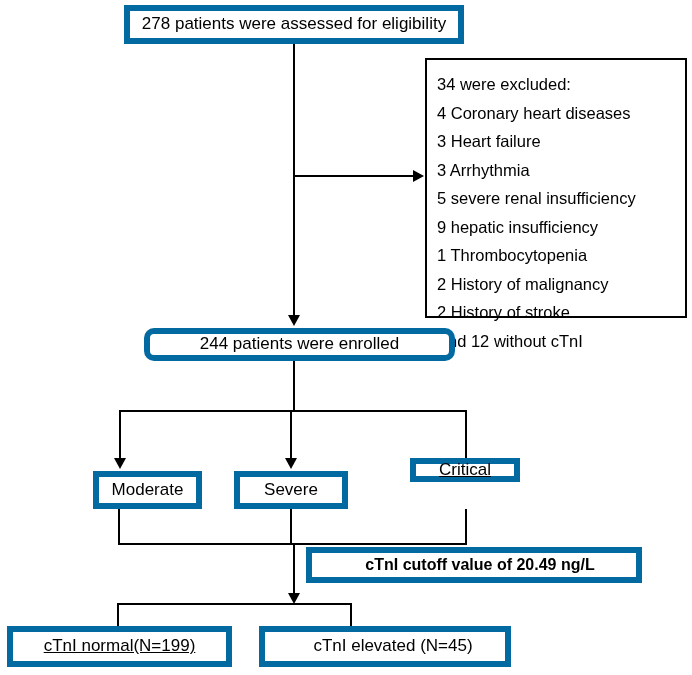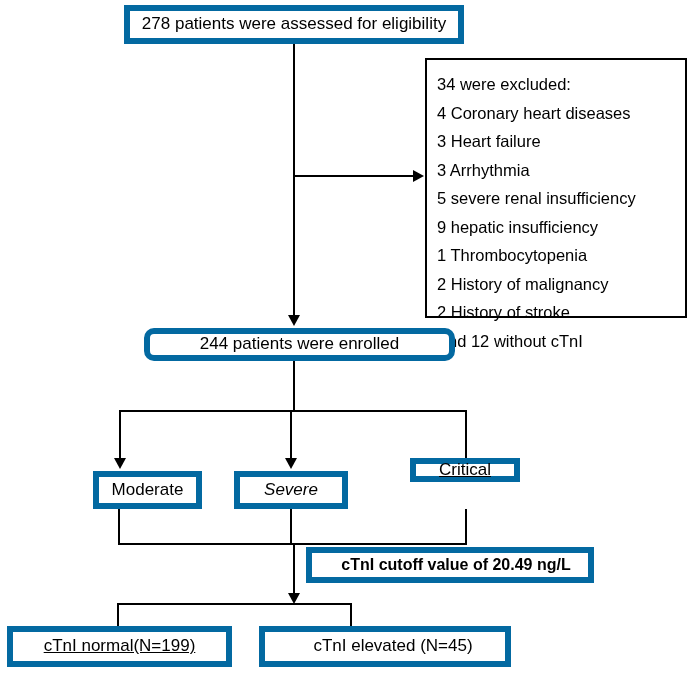--- a/index.html
+++ b/index.html
@@ -123,7 +123,7 @@
     <span>Moderate</span>
   </div>
 
-  <div class="box" style="left:234px; top:471px; width:114px; height:38px;font-style:italic;">
+  <div class="box" style="left:234px; top:471px; width:114px; height:38px;">
     <span>Severe</span>
   </div>
 

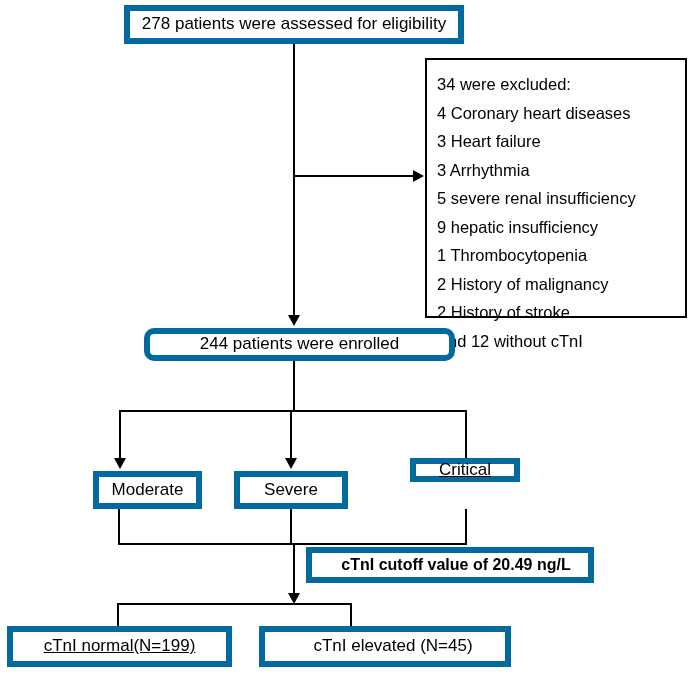--- a/index.html
+++ b/index.html
@@ -139,7 +139,7 @@
   <div class="vline" style="left:293px; top:543px; height:58px;"></div>
   <div class="arrow-down" style="left:288px; top:593px;"></div>
 
-  <div class="box bold" style="left:306px; top:547px; width:288px; height:36px;padding-left:12px;">
+  <div class="box bold" style="left:306px; top:547px; width:336px; height:36px;padding-left:12px;">
     <span>cTnI cutoff value of 20.49 ng/L</span>
   </div>
 

